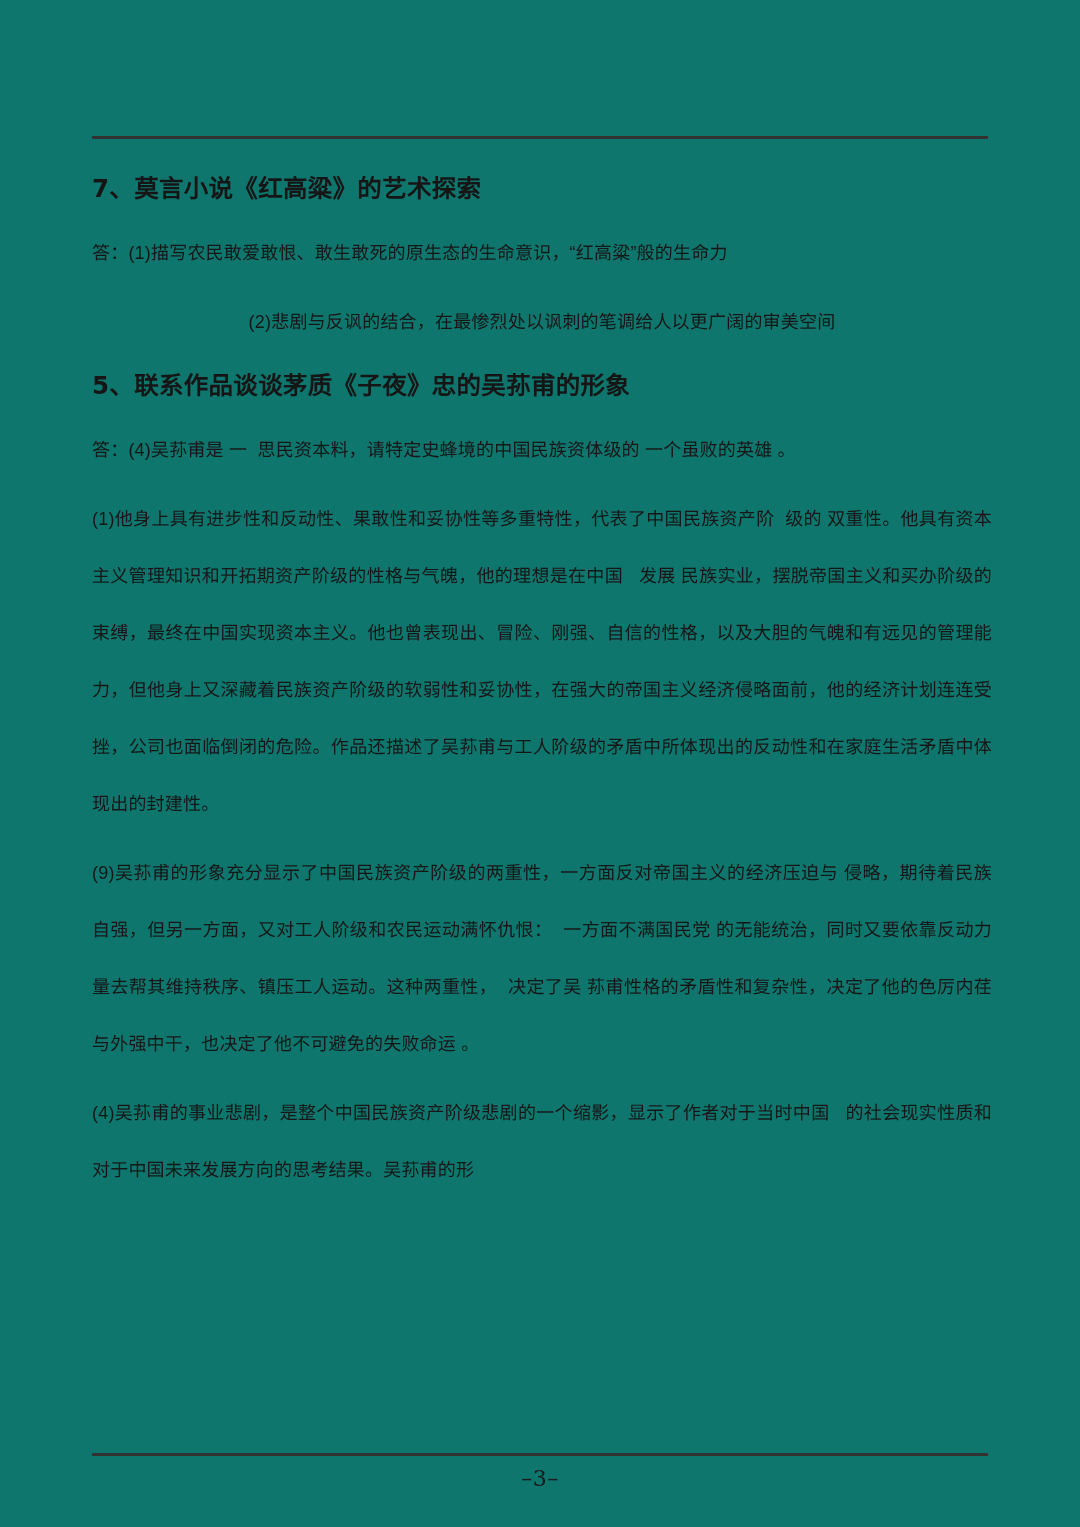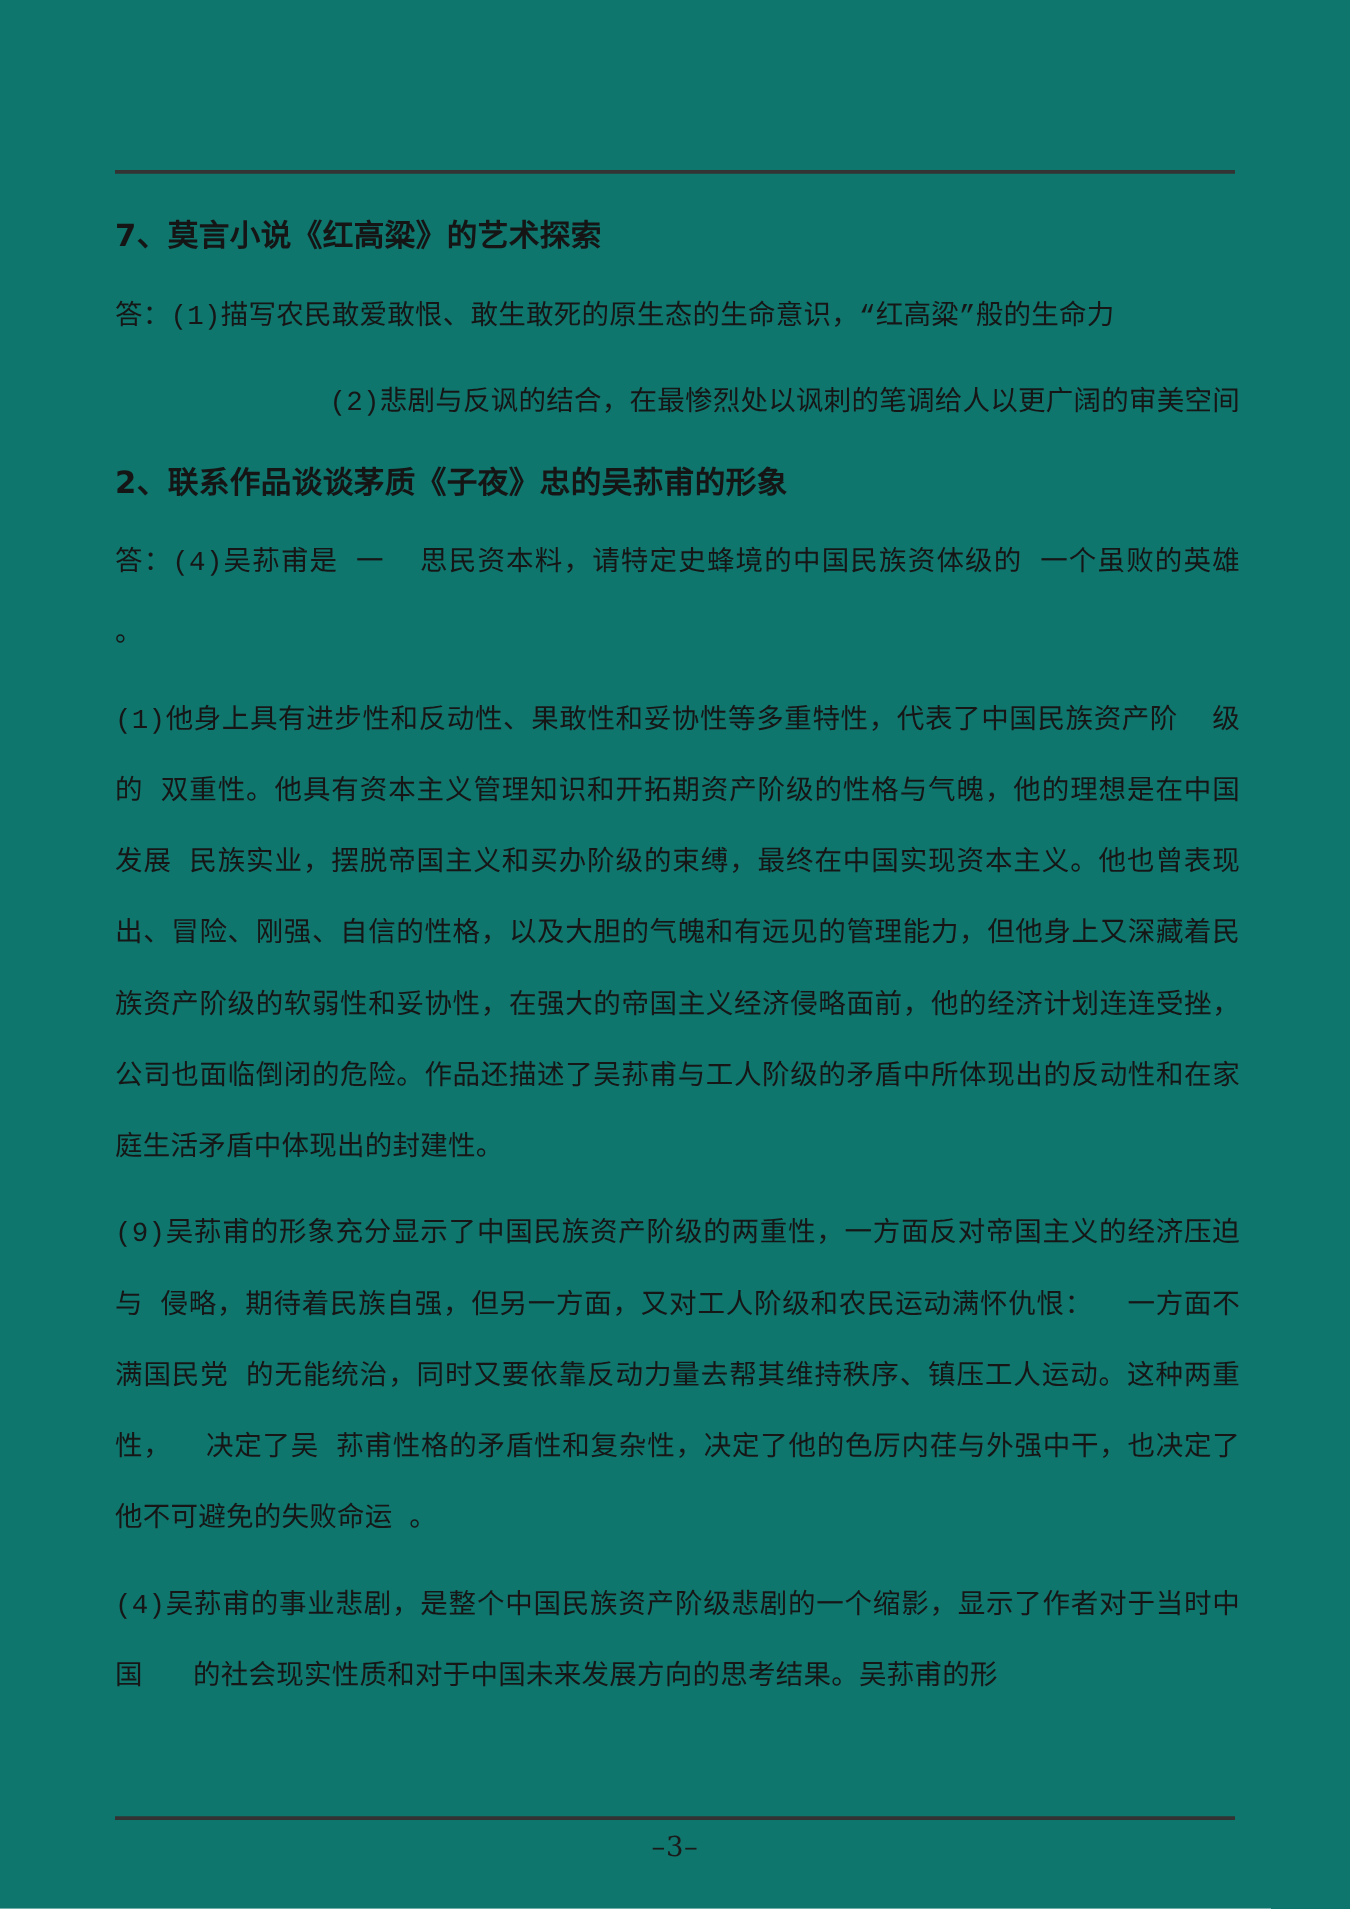--- a/index.html
+++ b/index.html
@@ -54,8 +54,8 @@
     white-space: pre-wrap;
   }
   p.para {
-    font-family: Liberation Mono, monospace;
-    font-size: 22px;
+    font-family: Liberation Sans, sans-serif;
+    font-size: 18px;
     line-height: 57px;
     margin: 0;
     padding: 6px 0 6px 0;

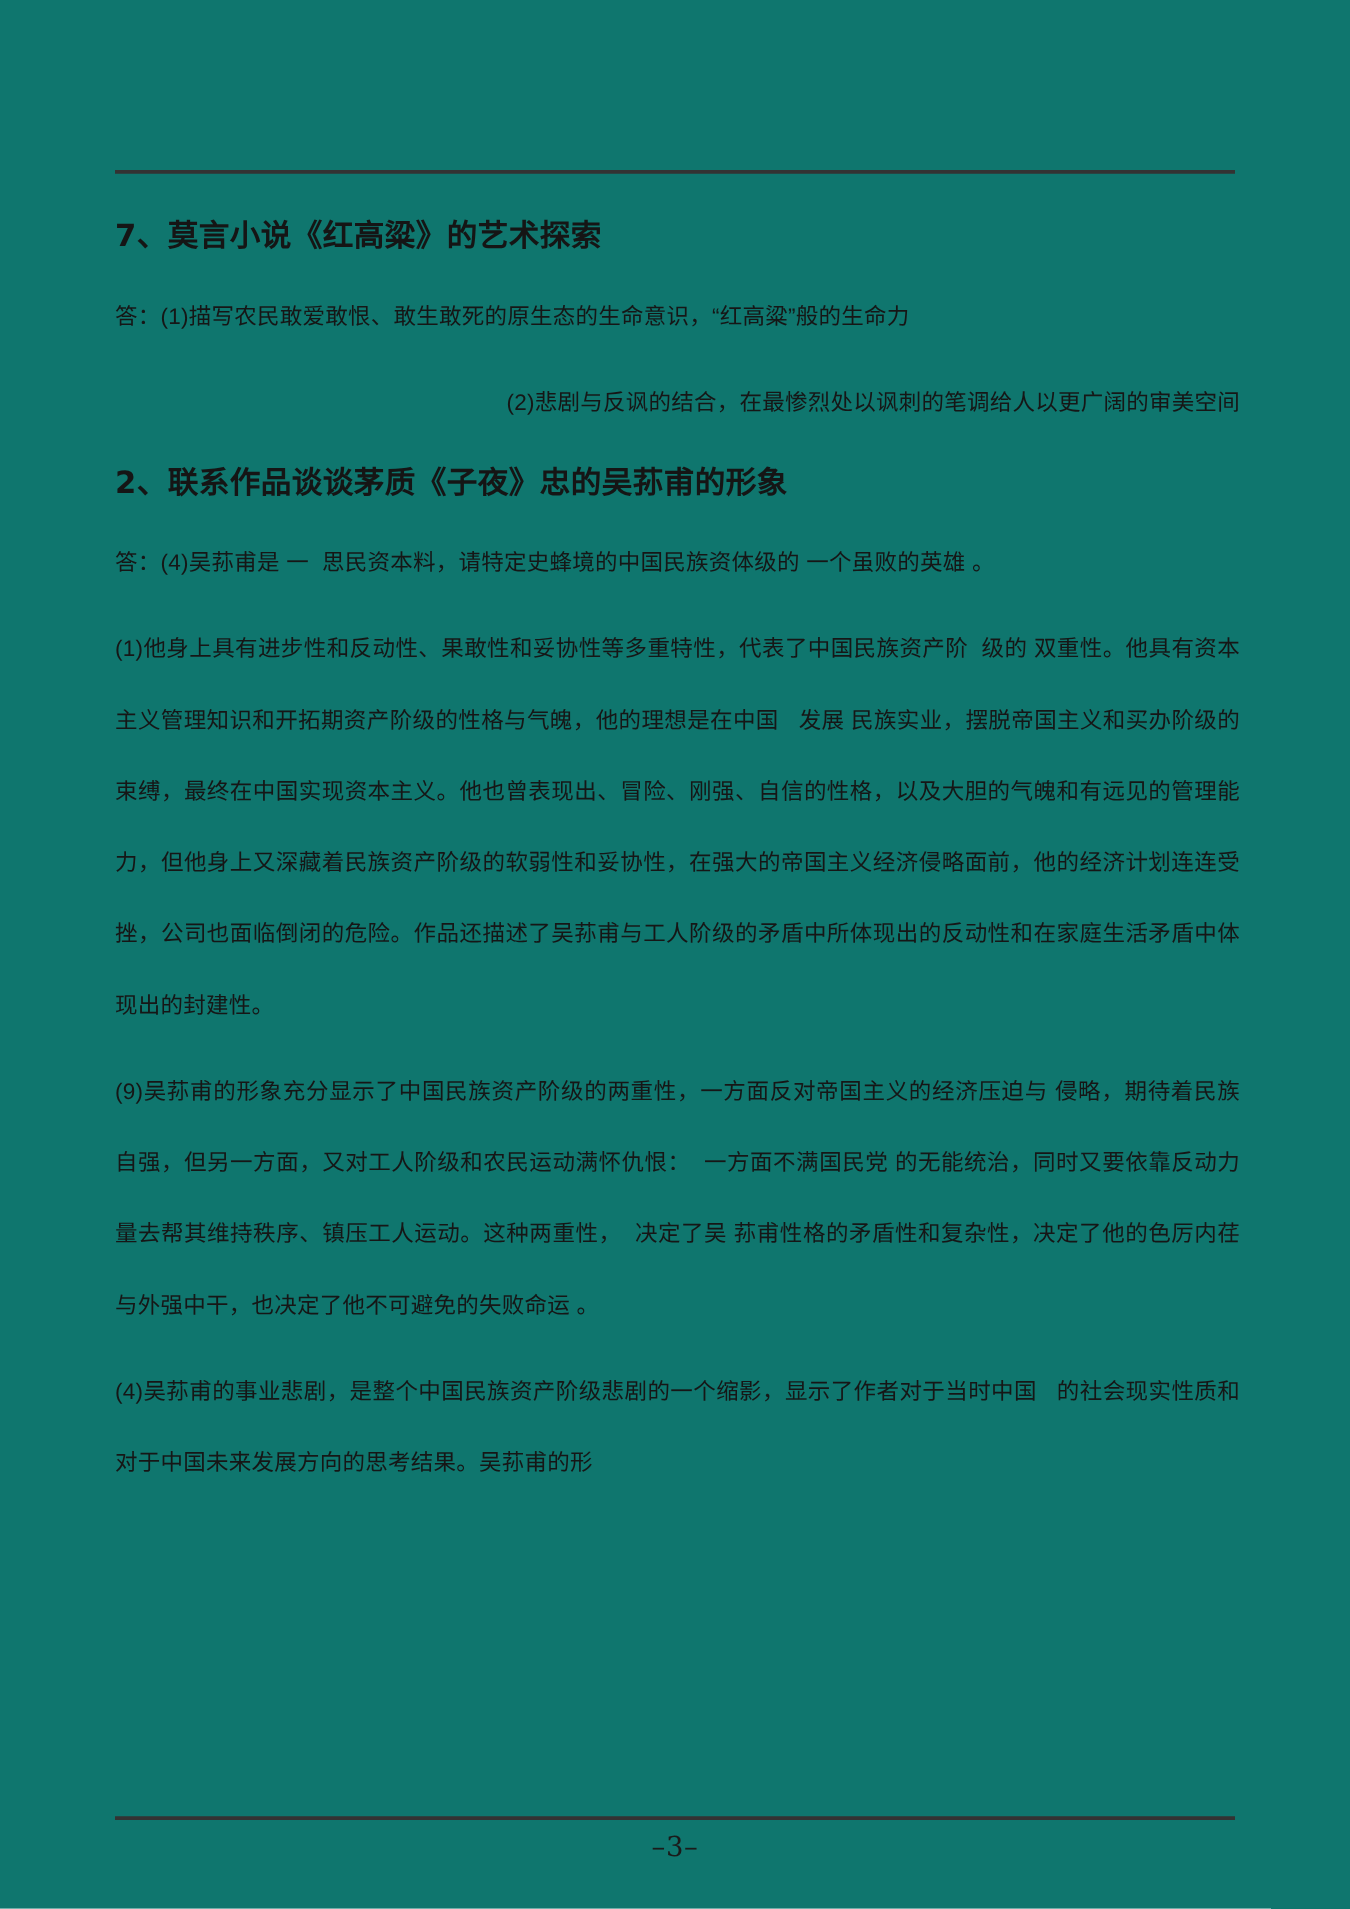--- a/index.html
+++ b/index.html
@@ -67,7 +67,7 @@
     word-break: break-all;
   }
   p.para.tight {
-    text-align: right;
+    text-align: center;
   }
   .page-number {
     position: absolute;

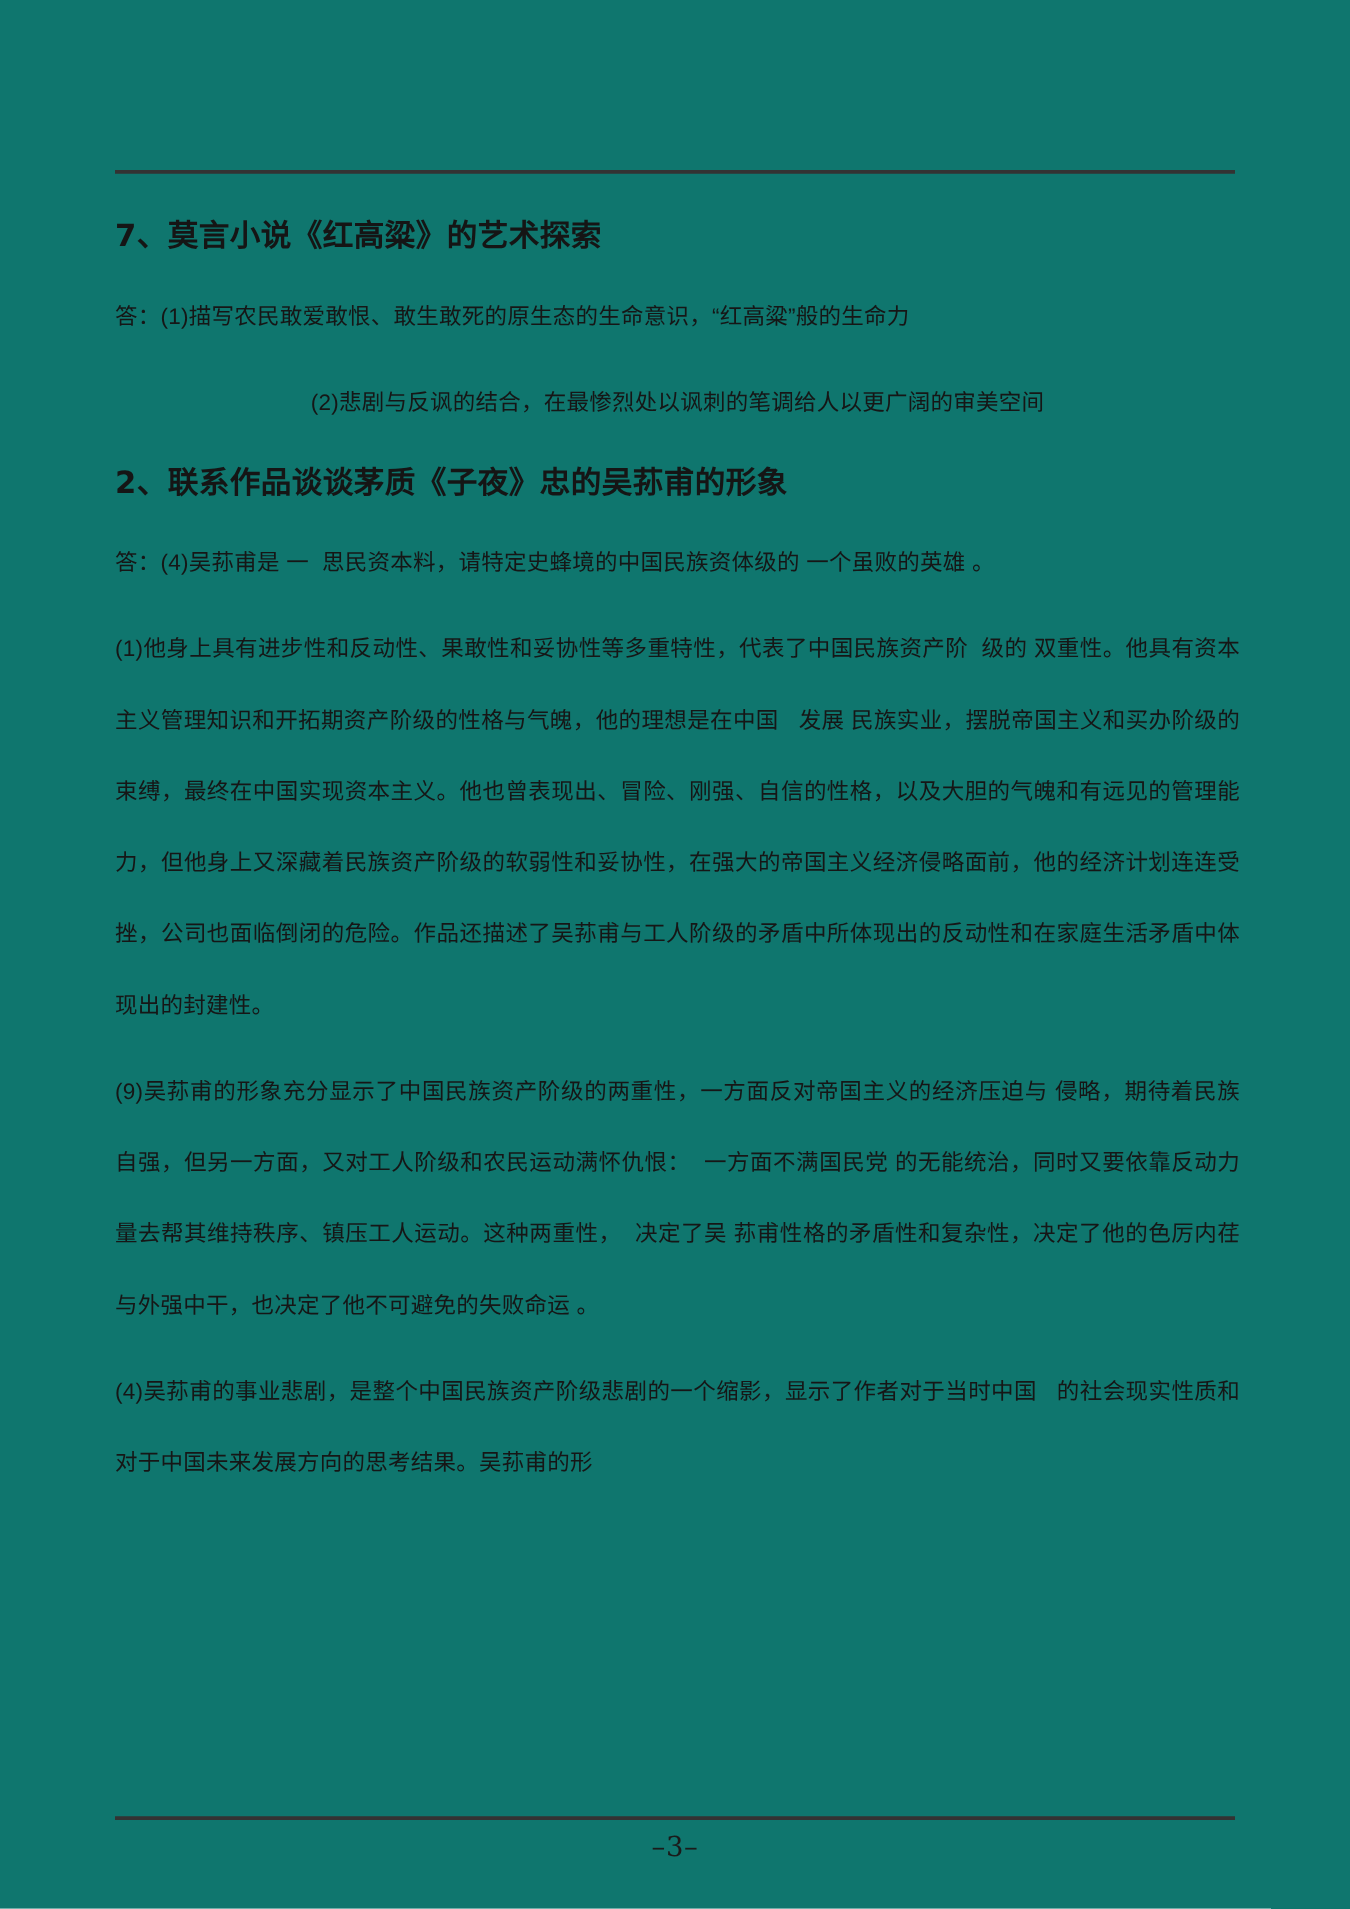--- a/index.html
+++ b/index.html
@@ -97,7 +97,7 @@
     <p class="para tight">(2)悲剧与反讽的结合，在最惨烈处以讽刺的笔调给人以更广阔的审美空间</p>
 
 
-    <h2 class="section-heading">2、联系作品谈谈茅质《子夜》忠的吴荪甫的形象</h2>
+    <h2 class="section-heading">5、联系作品谈谈茅质《子夜》忠的吴荪甫的形象</h2>
 
     <p class="para">答：(4)吴荪甫是 一  思民资本料，请特定史蜂境的中国民族资体级的 一个虽败的英雄 。</p>
 

